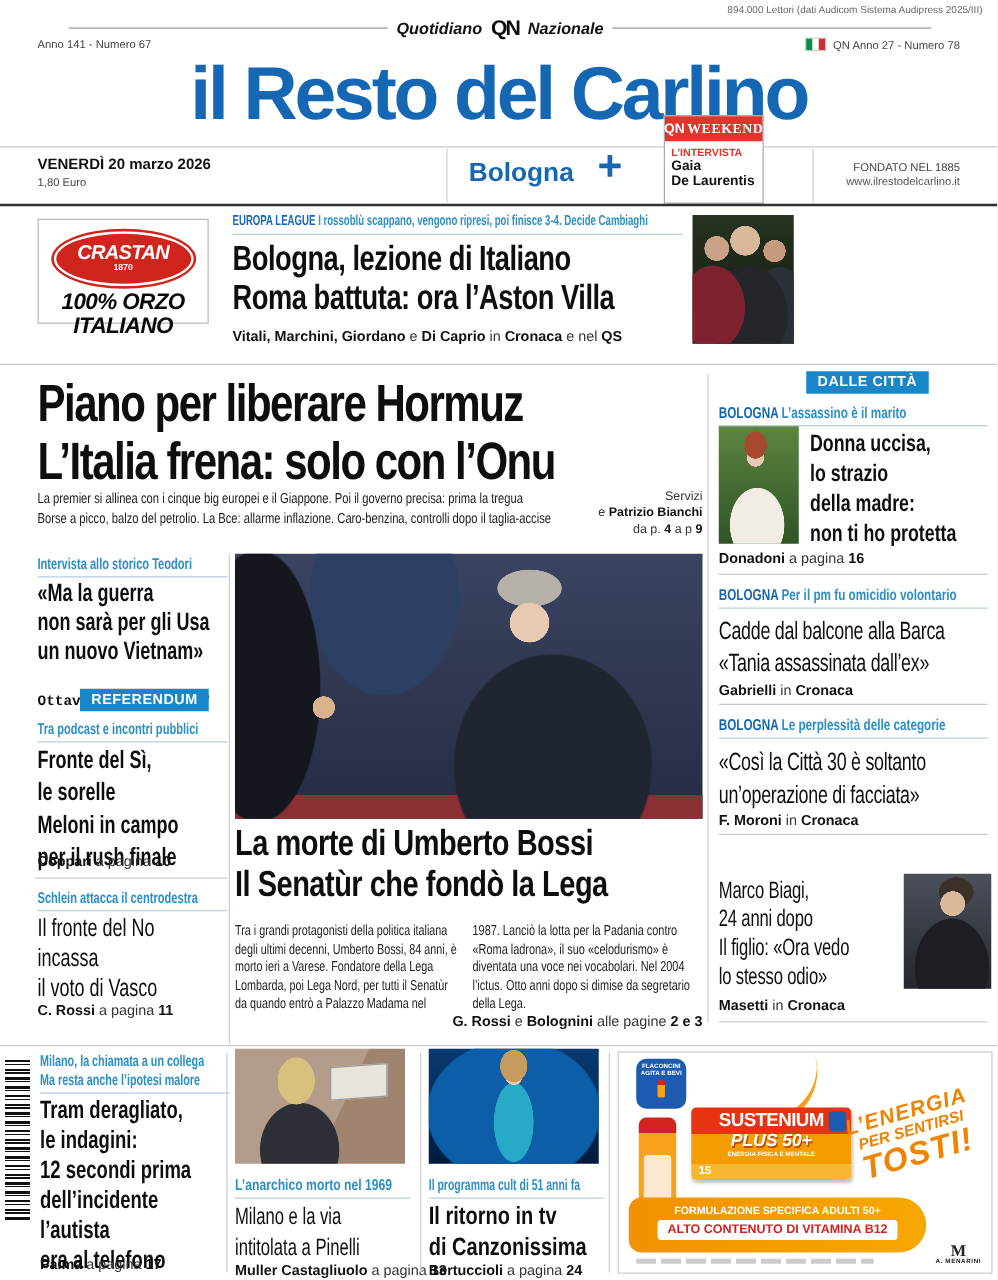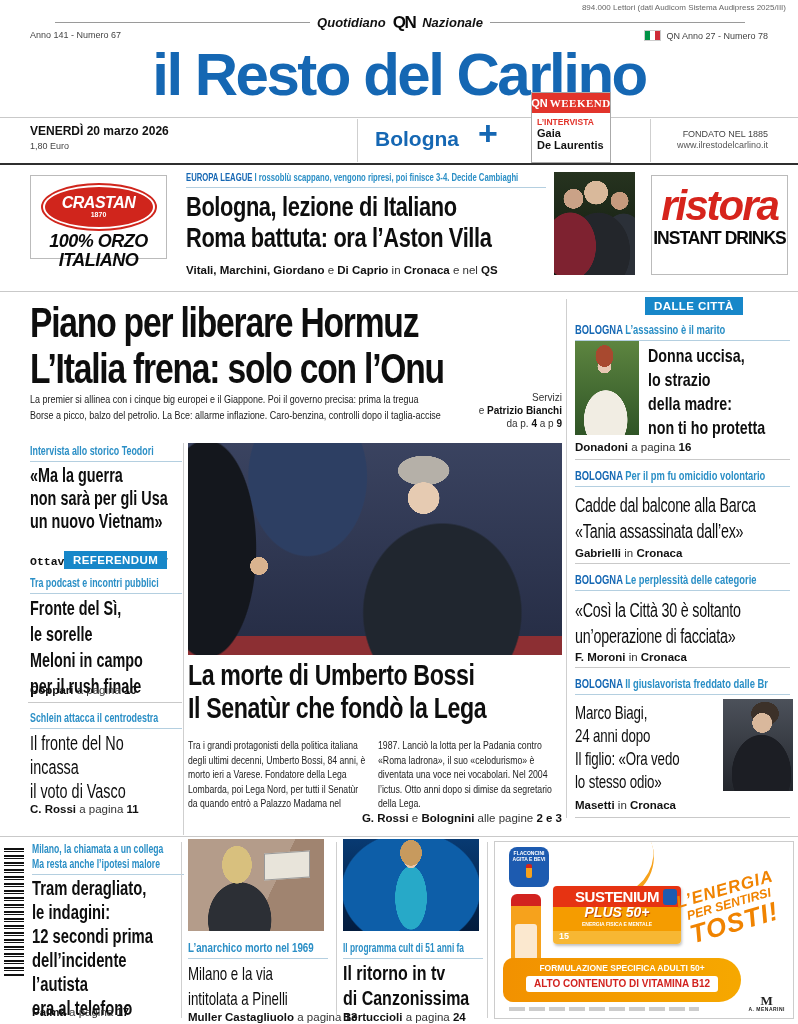--- a/index.html
+++ b/index.html
@@ -280,10 +280,6 @@
     <span class="b">Vitali, Marchini, Giordano</span><span> e </span><span class="b">Di Caprio</span><span> in </span><span class="b">Cronaca</span><span> e nel </span><span class="b">QS</span>
   </div>
   <div class="ph" id="ph-soccer"></div>
-  <div class="abs" id="ristora">
-    <div class="ri-brand">ristora</div>
-    <div class="ri-sub">INSTANT DRINKS</div>
-  </div>
   <div class="hair-h" id="rule292"></div>
 
   <div class="hl" id="lead-head">

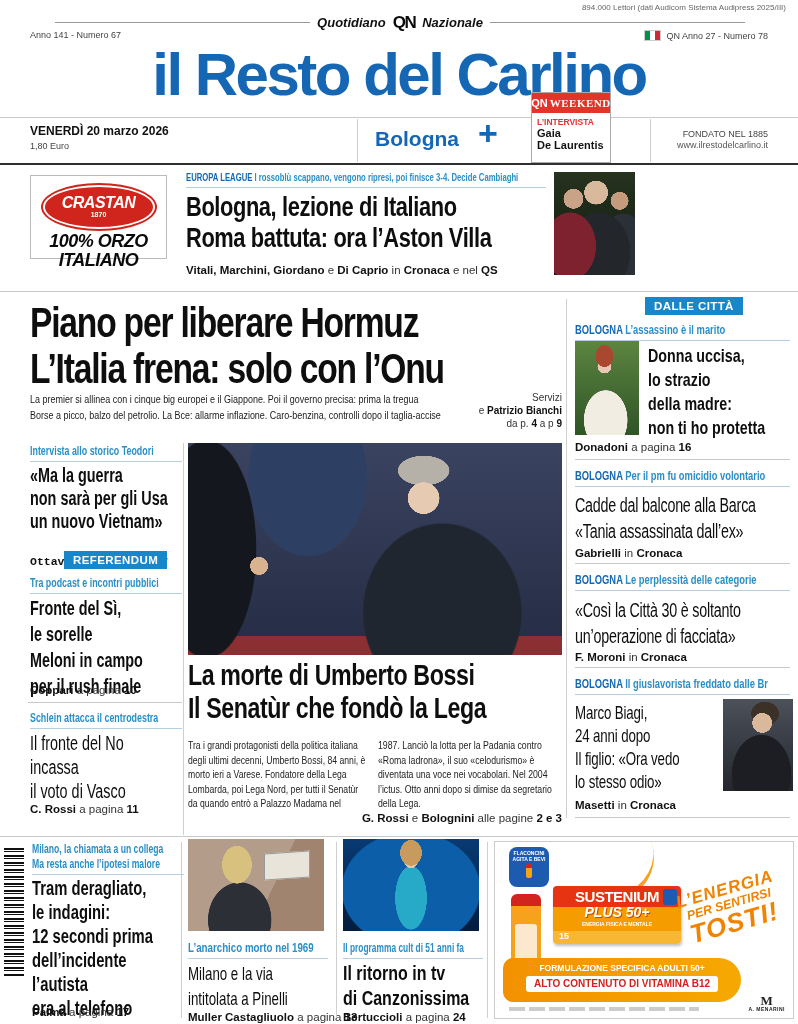--- a/index.html
+++ b/index.html
@@ -338,9 +338,6 @@
   </div>
   <div class="hair-h" id="dhr3"></div>
 
-  <div class="kick" id="dk4">
-    <span class="kin"><span class="klbl">BOLOGNA</span> <span>Il giuslavorista freddato dalle Br</span></span>
-  </div>
   <div class="ph" id="dph4"></div>
   <div class="hl" id="dh4">
     <span>Marco Biagi,</span>

